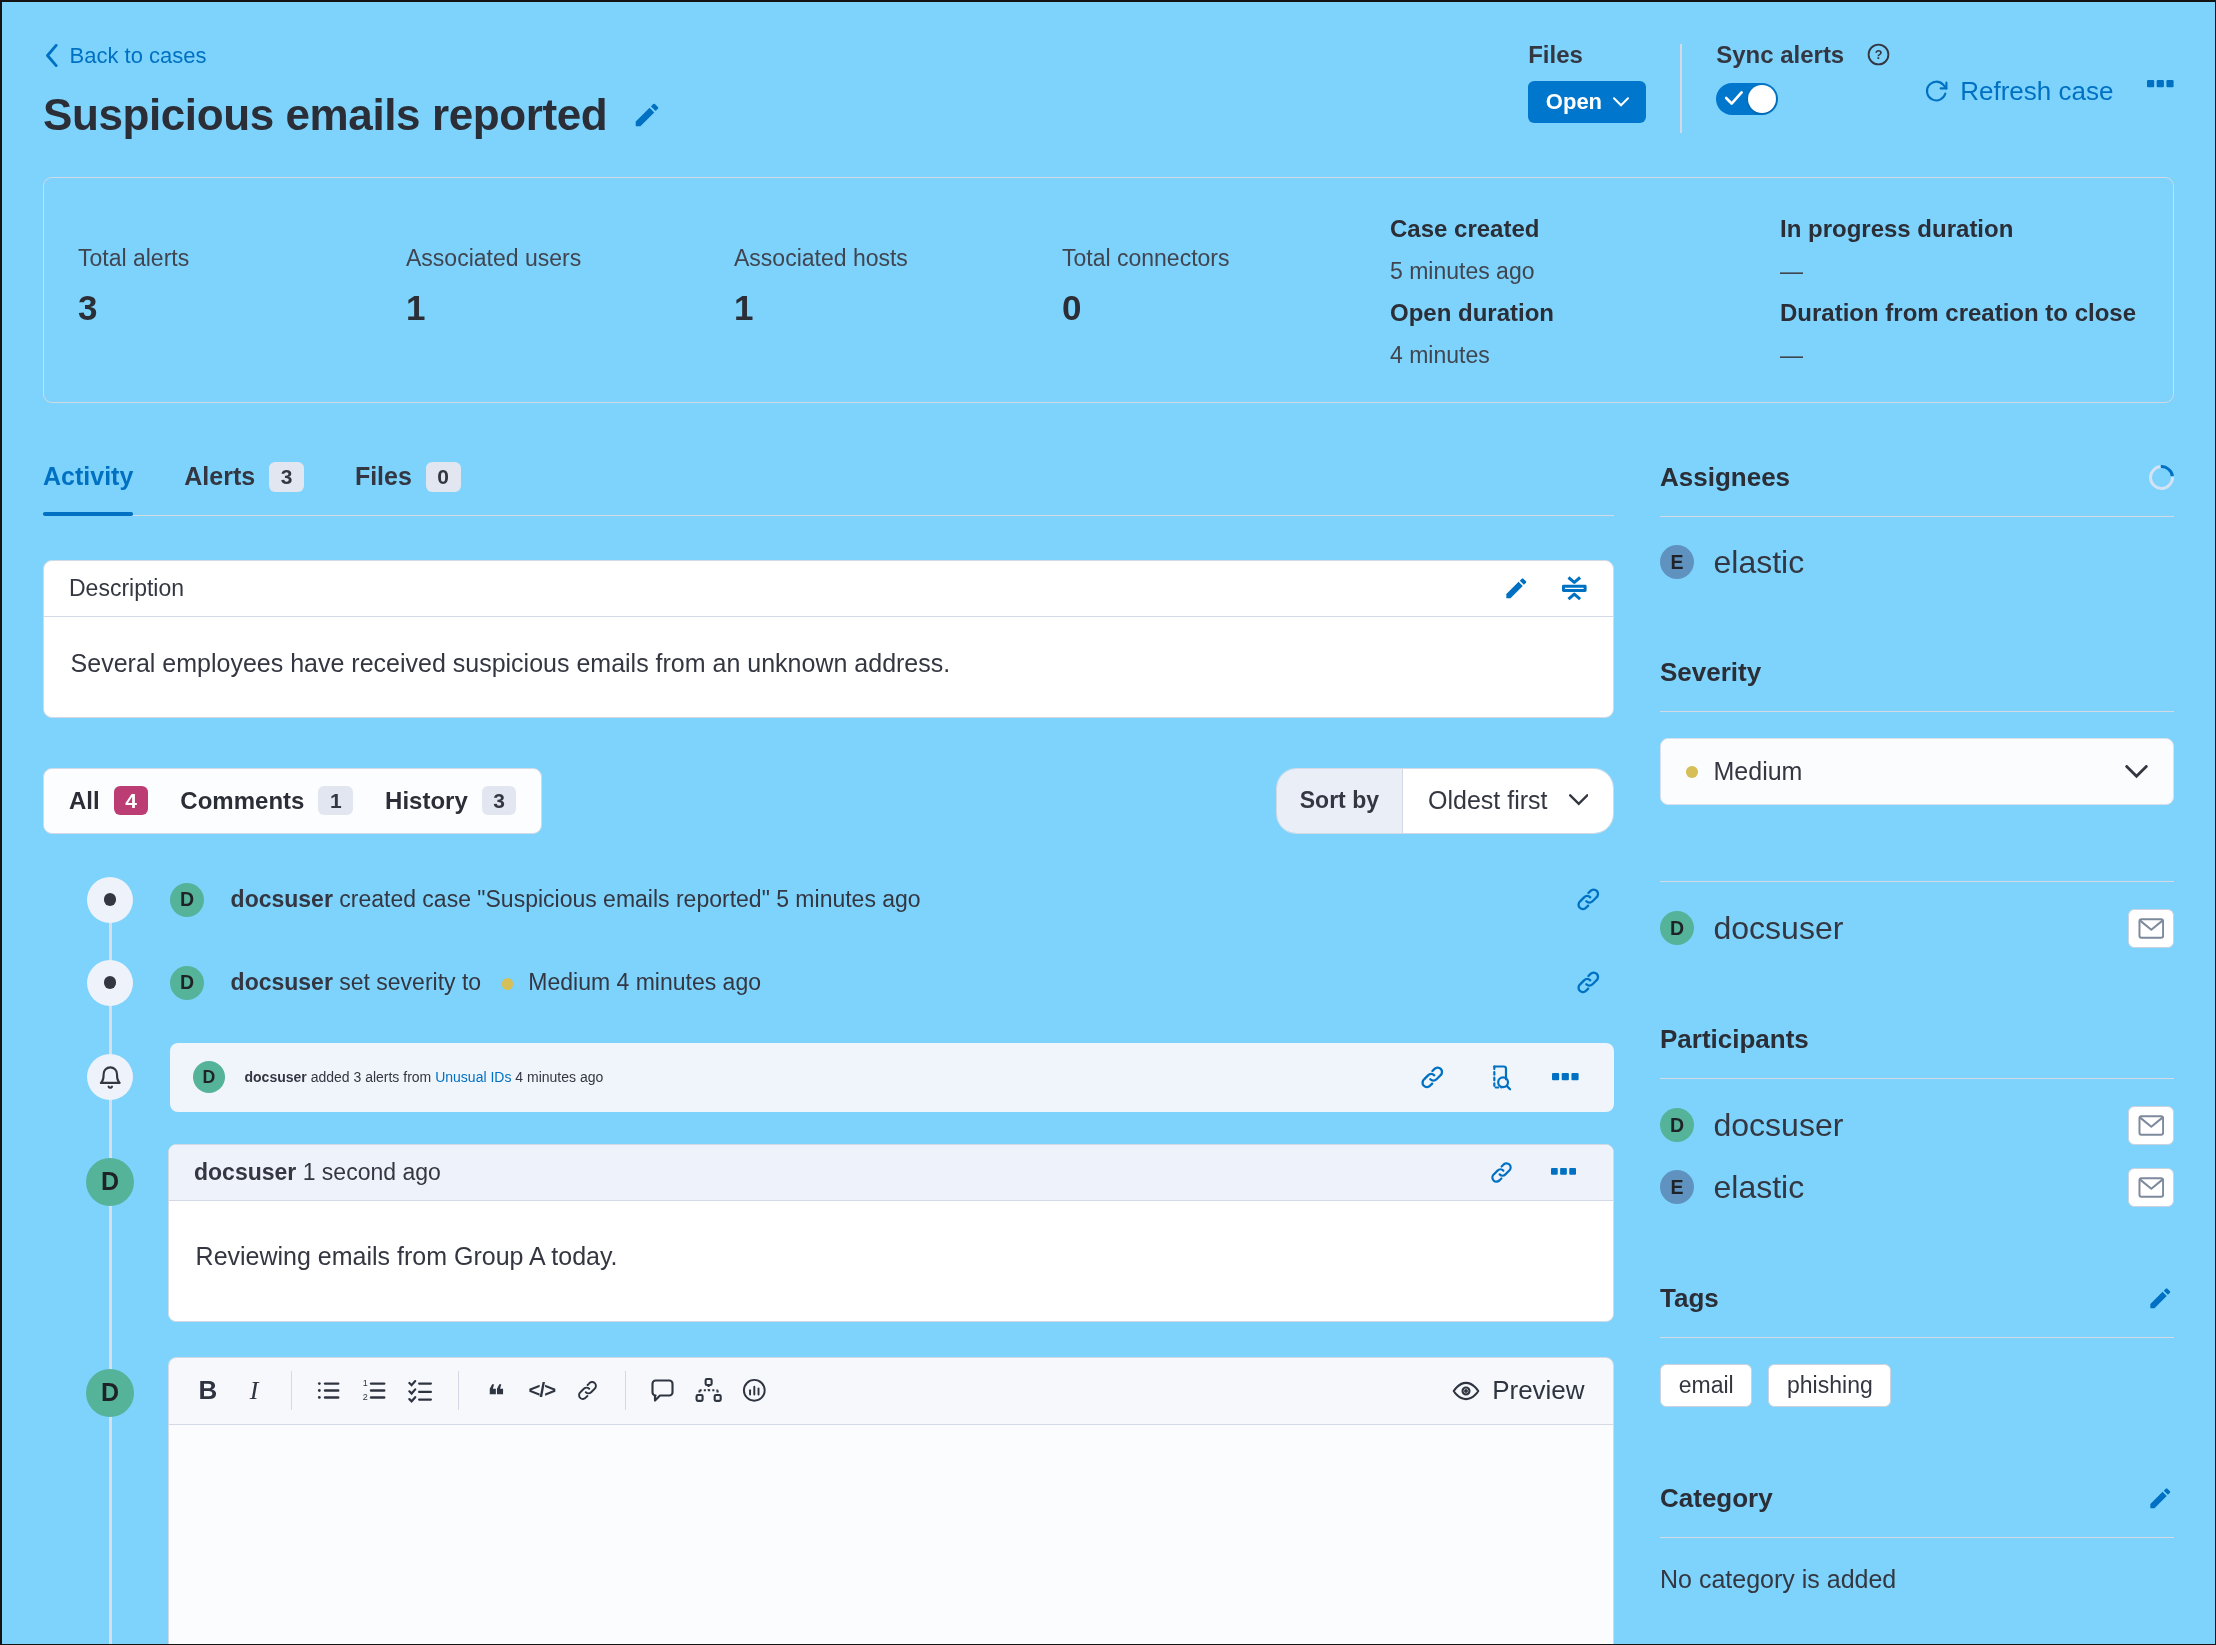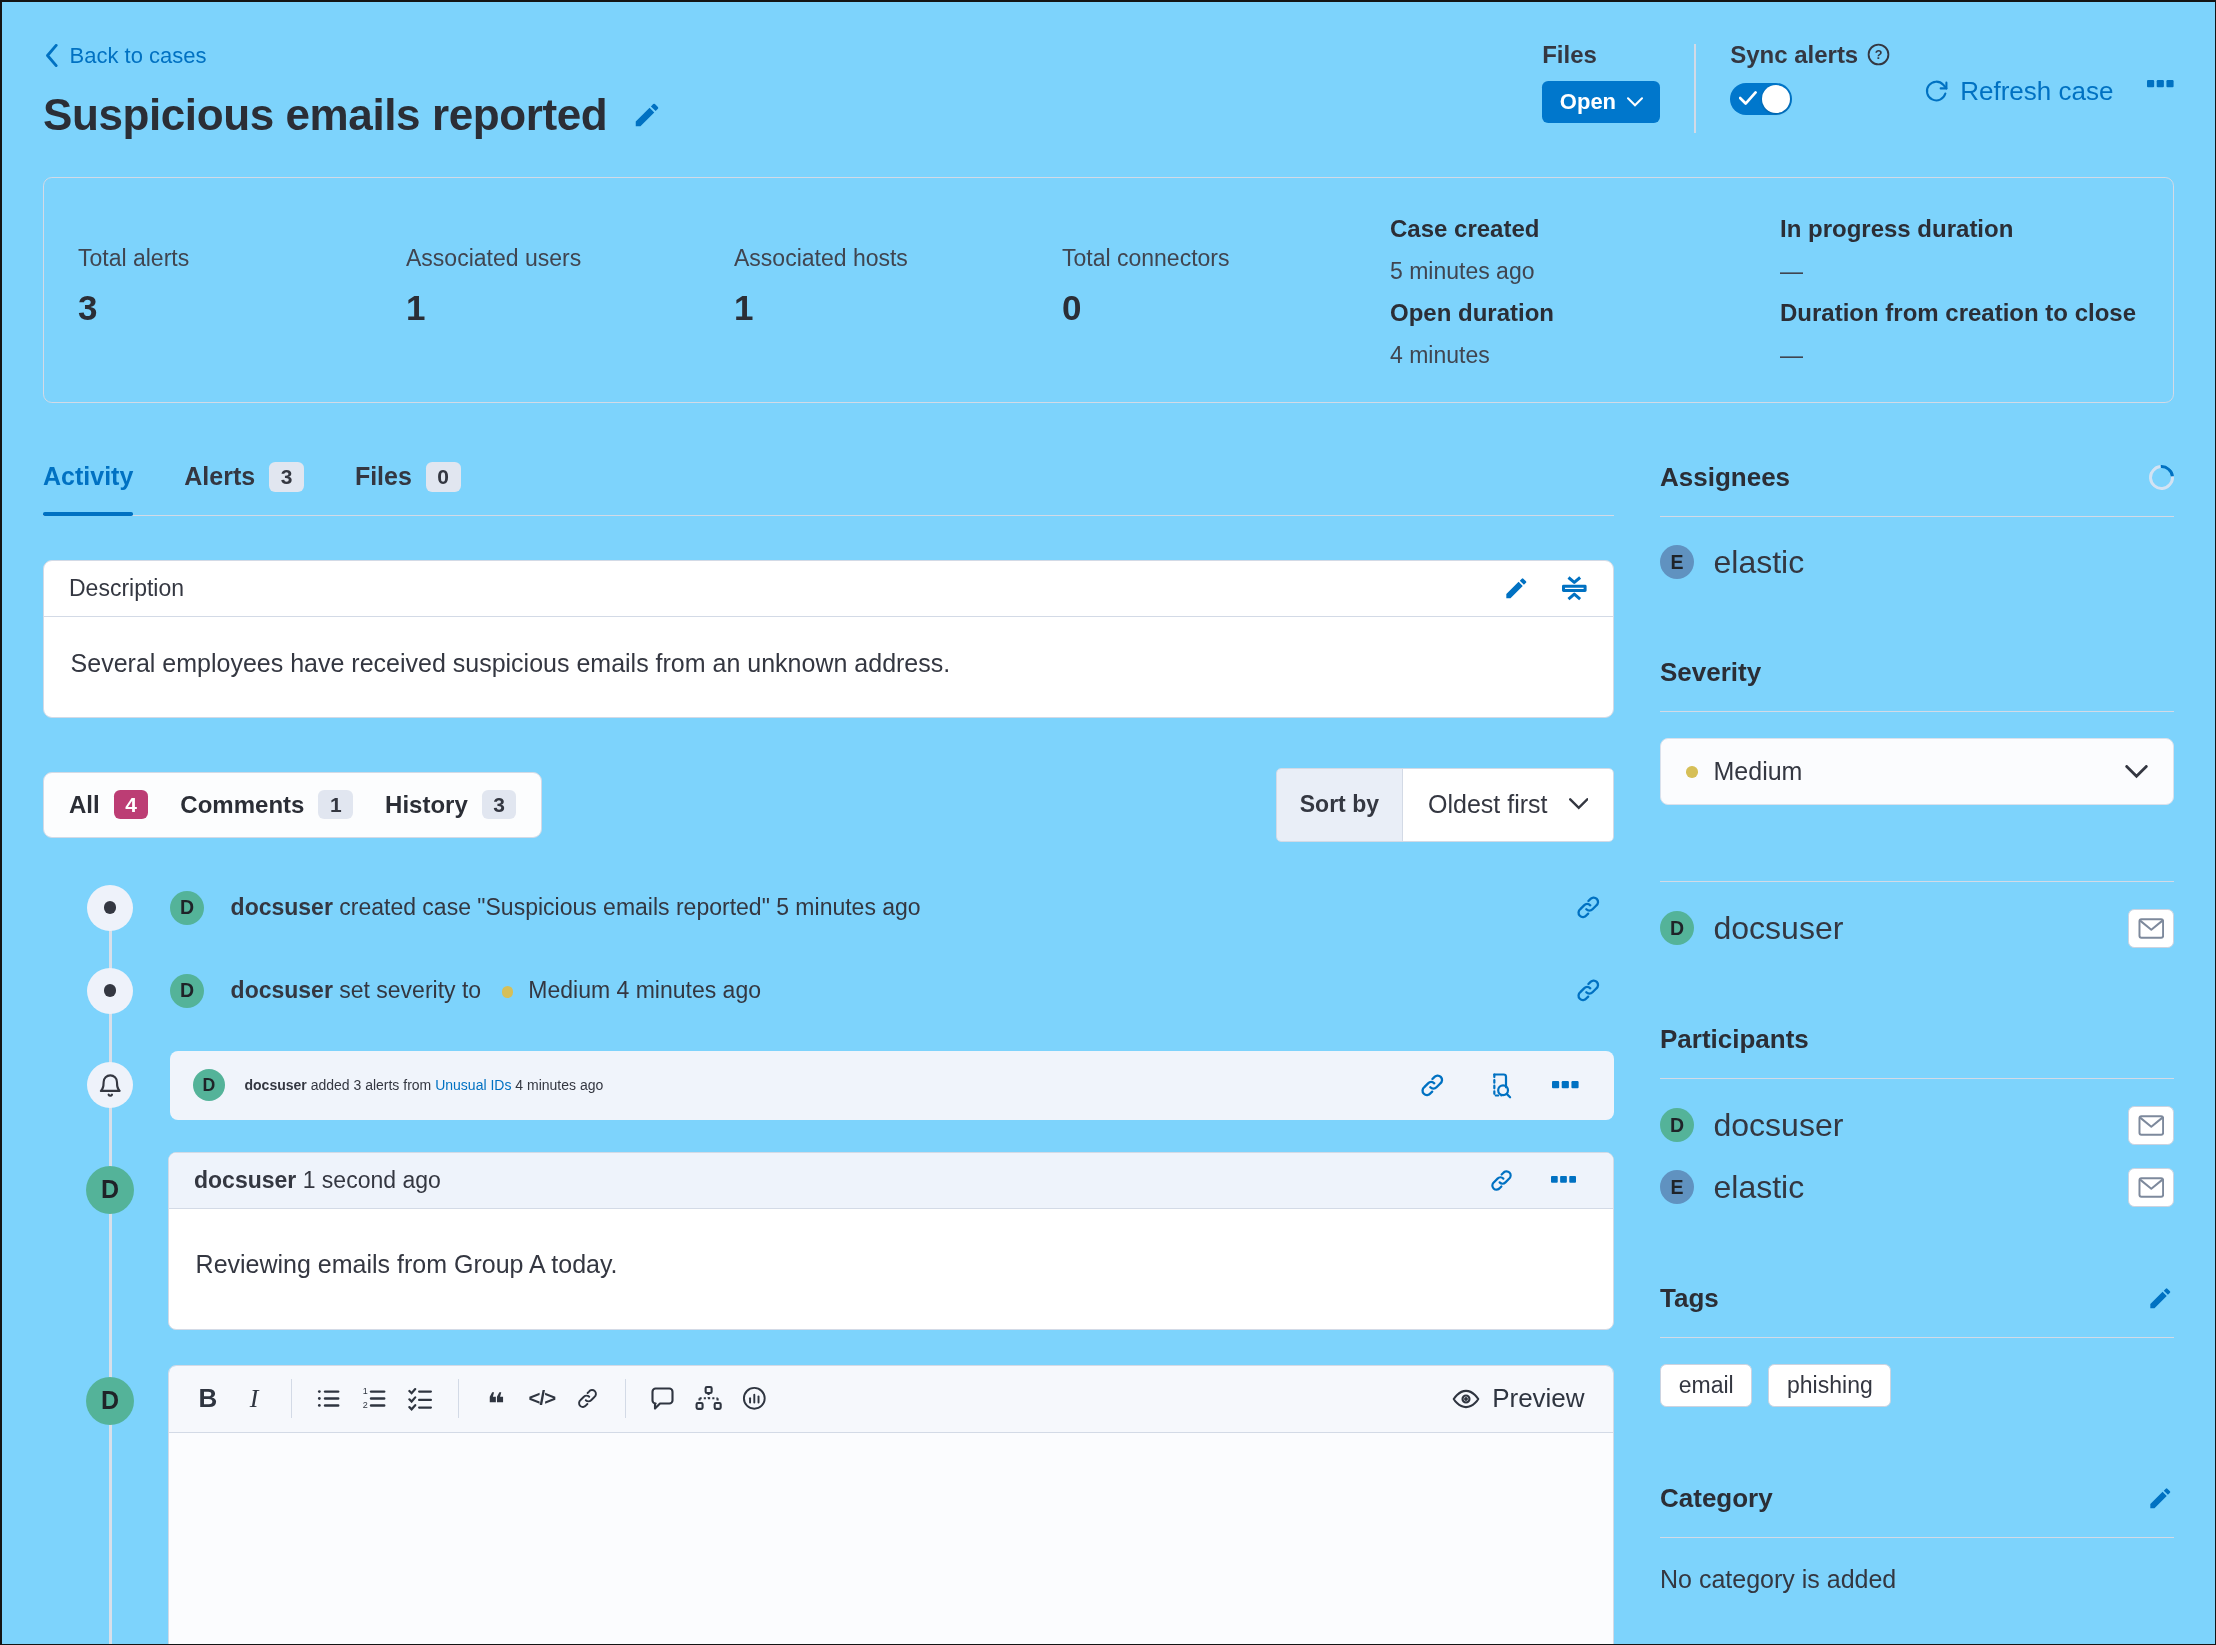--- a/index.html
+++ b/index.html
@@ -22,7 +22,7 @@
   .status-col .hdr-label { display:block; margin-bottom:12.4px; }
   .status-btn { display:inline-flex; align-items:center; gap:10.6px; background:#0077cc; color:#fff; border:none; border-radius:6.2px; font-size:22px; font-weight:600; padding:8px 17.7px; cursor:pointer; font-family:inherit; }
   .vdiv { width:1.8px; height:89px; background:#d3dae6; margin-top:3.5px; }
-  .sync-col .lbl-row { display:flex; align-items:center; gap:9px; margin-bottom:14px; }
+  .sync-col .lbl-row { display:flex; align-items:center; gap:23px; margin-bottom:14px; }
   .toggle { position:relative; width:62px; height:32px; background:#0077cc; border-radius:16px; border:none; cursor:pointer; }
   .toggle .knob { position:absolute; right:1.8px; top:1.8px; width:28px; height:28px; border-radius:50%; background:#fff; box-shadow:0 0.9px 2.7px rgba(0,0,0,.25); }
   .toggle .tick { position:absolute; left:8.9px; top:7px; color:#fff; }

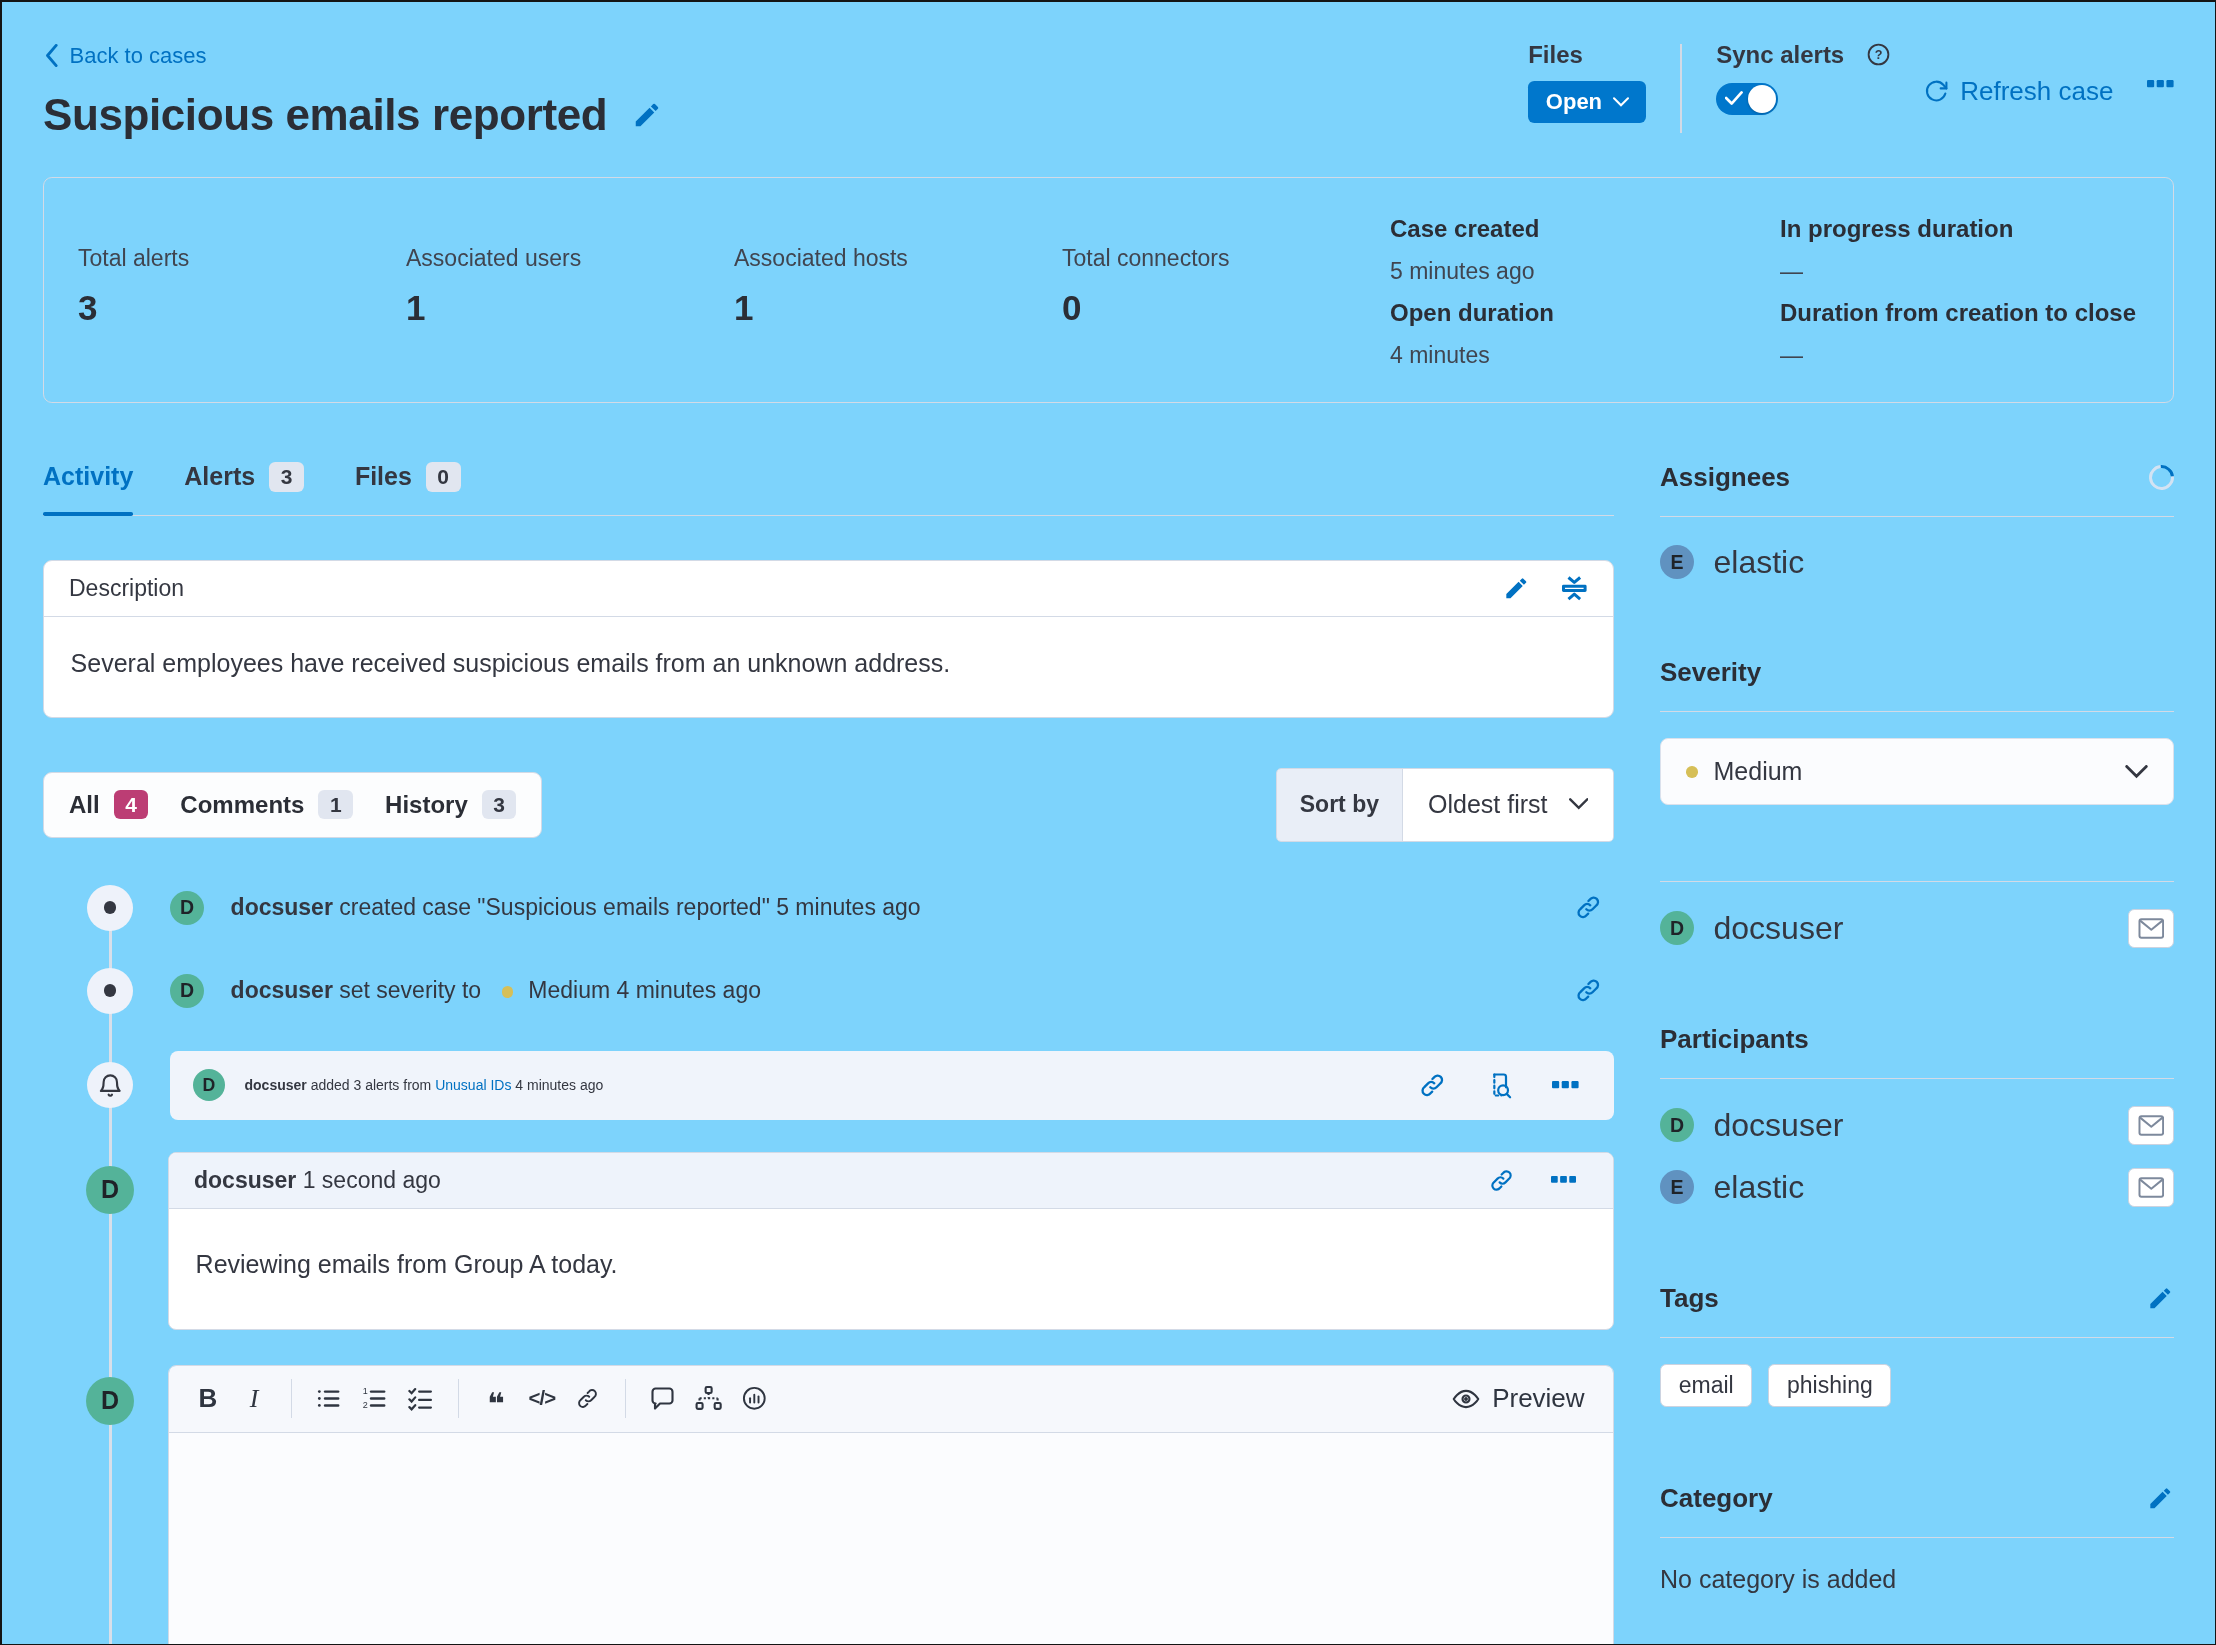--- a/index.html
+++ b/index.html
@@ -66,7 +66,7 @@
   .filter-row { display:flex; justify-content:space-between; align-items:center; margin-top:50px; }
   .filter-group { display:flex; align-items:center; gap:32px; border:0.9px solid #d3dae6; border-radius:8.9px; padding:0 25px; height:66px; background:#fcfdfe; }
   .filter-item { display:flex; align-items:center; gap:14px; font-size:24px; font-weight:700; color:#2b2e36; cursor:pointer; }
-  .sort-box { display:flex; align-items:stretch; border:0.9px solid #d3dae6; border-radius:5px; overflow:hidden; height:74px; }
+  .sort-box { display:flex; align-items:stretch; border:0.9px solid #d3dae6; border-radius:20px; overflow:hidden; height:66px; }
   .sort-prepend { background:#e9eef7; display:flex; align-items:center; padding:0 23px; font-size:23px; font-weight:700; border-right:0.9px solid #d3dae6; }
   .sort-value { display:flex; align-items:center; gap:21px; padding:0 25px; font-size:25px; background:#fff; cursor:pointer; }
 

